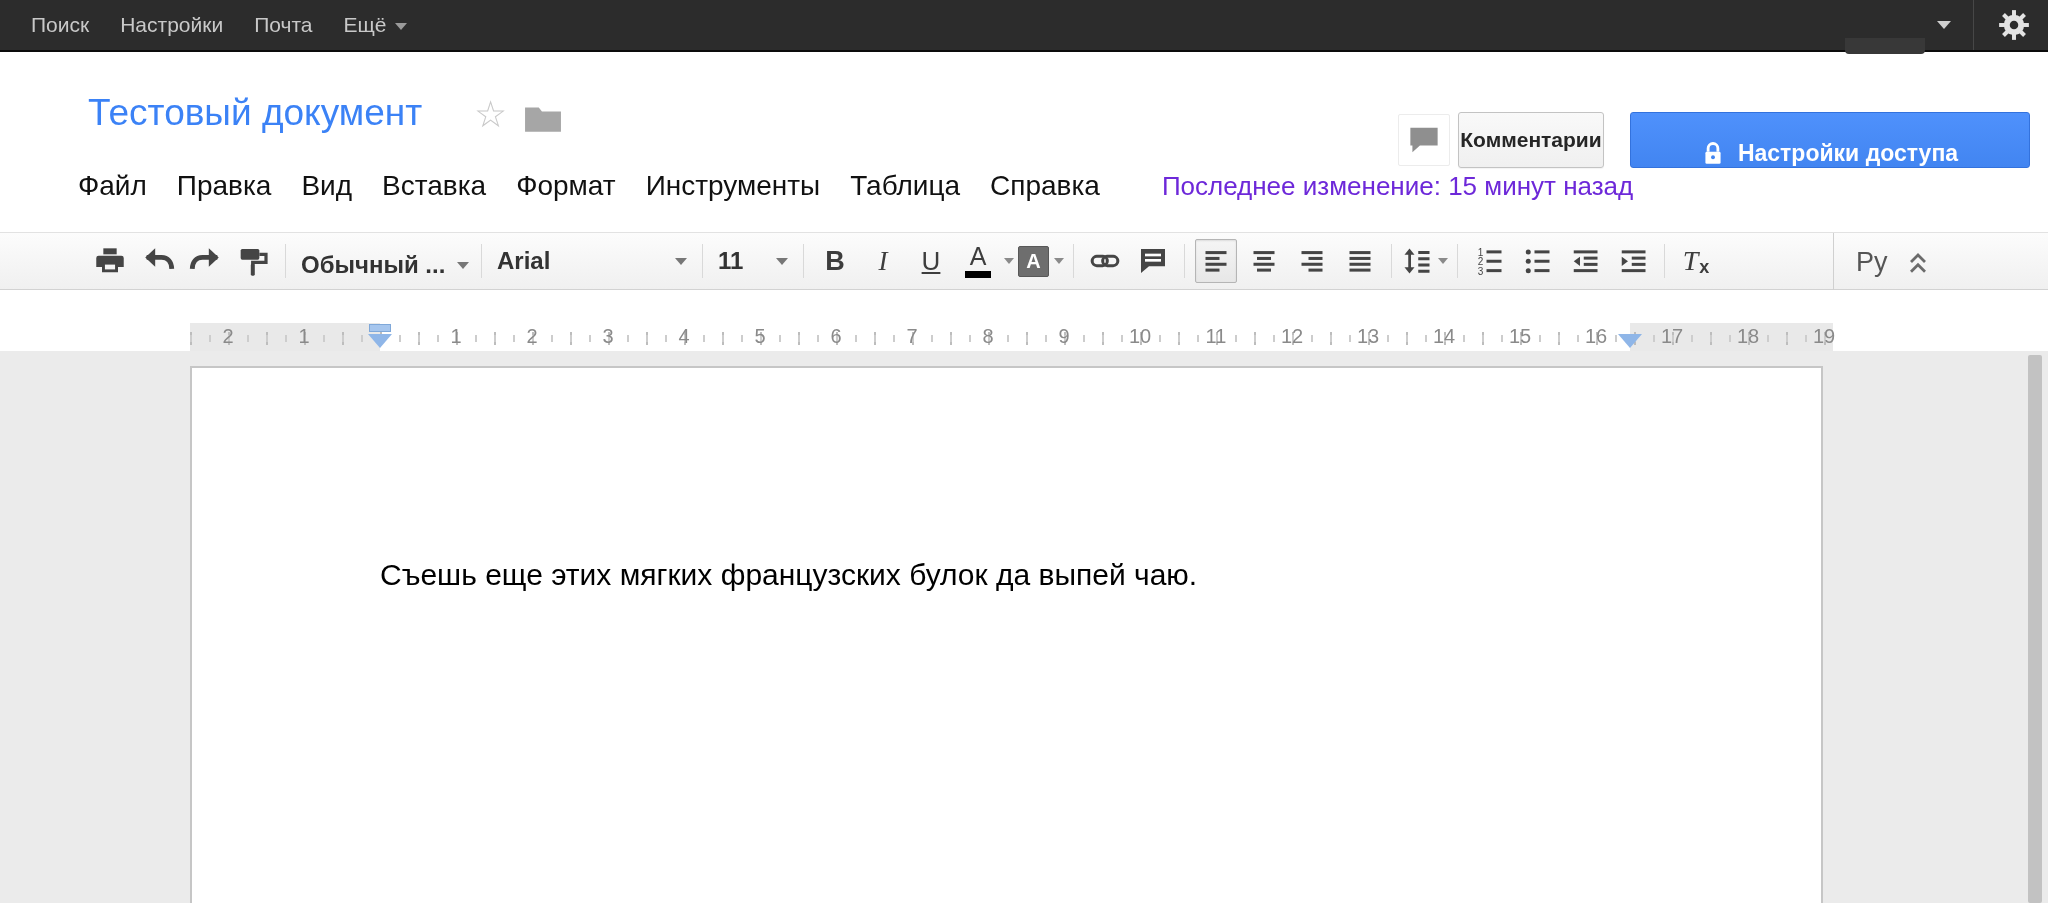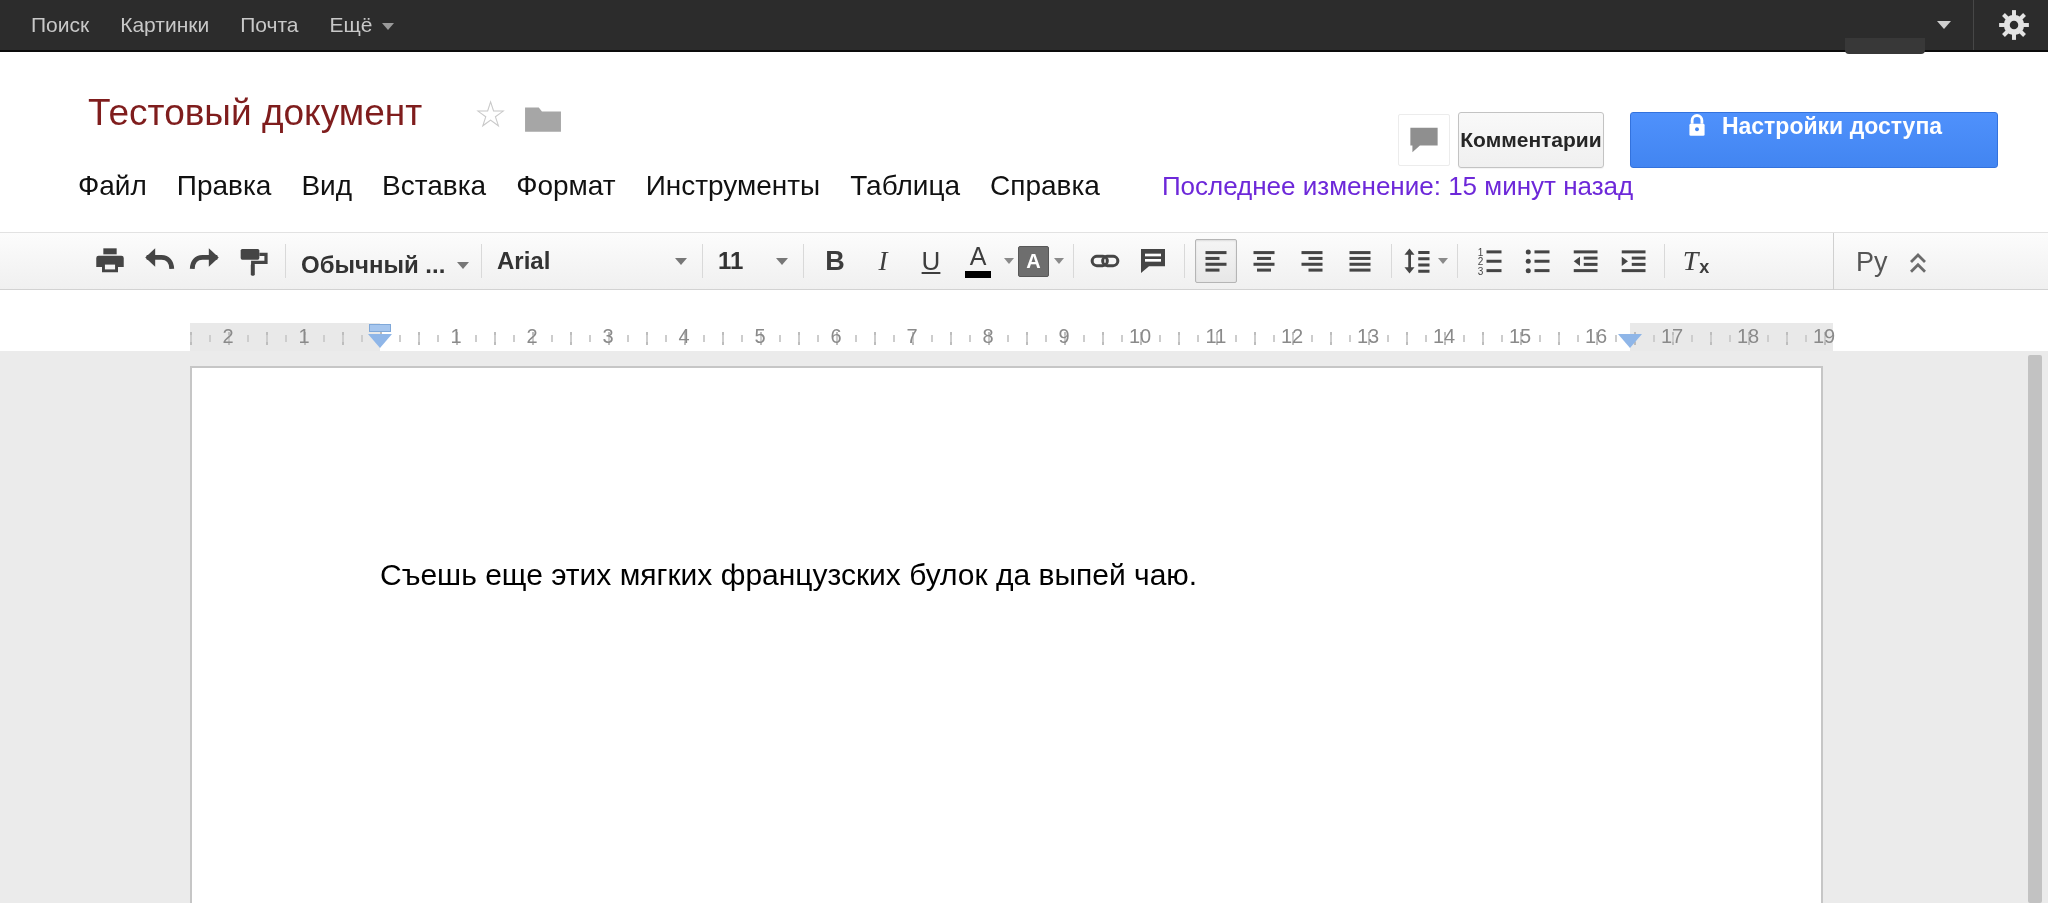--- a/index.html
+++ b/index.html
@@ -109,7 +109,7 @@
 
   <div class="topbar">
     <a>Поиск</a>
-    <a>Картинки</a>
+    <a>Настройки</a>
     <a>Почта</a>
     <span class="more-wrap">
       <a>Ещё</a>

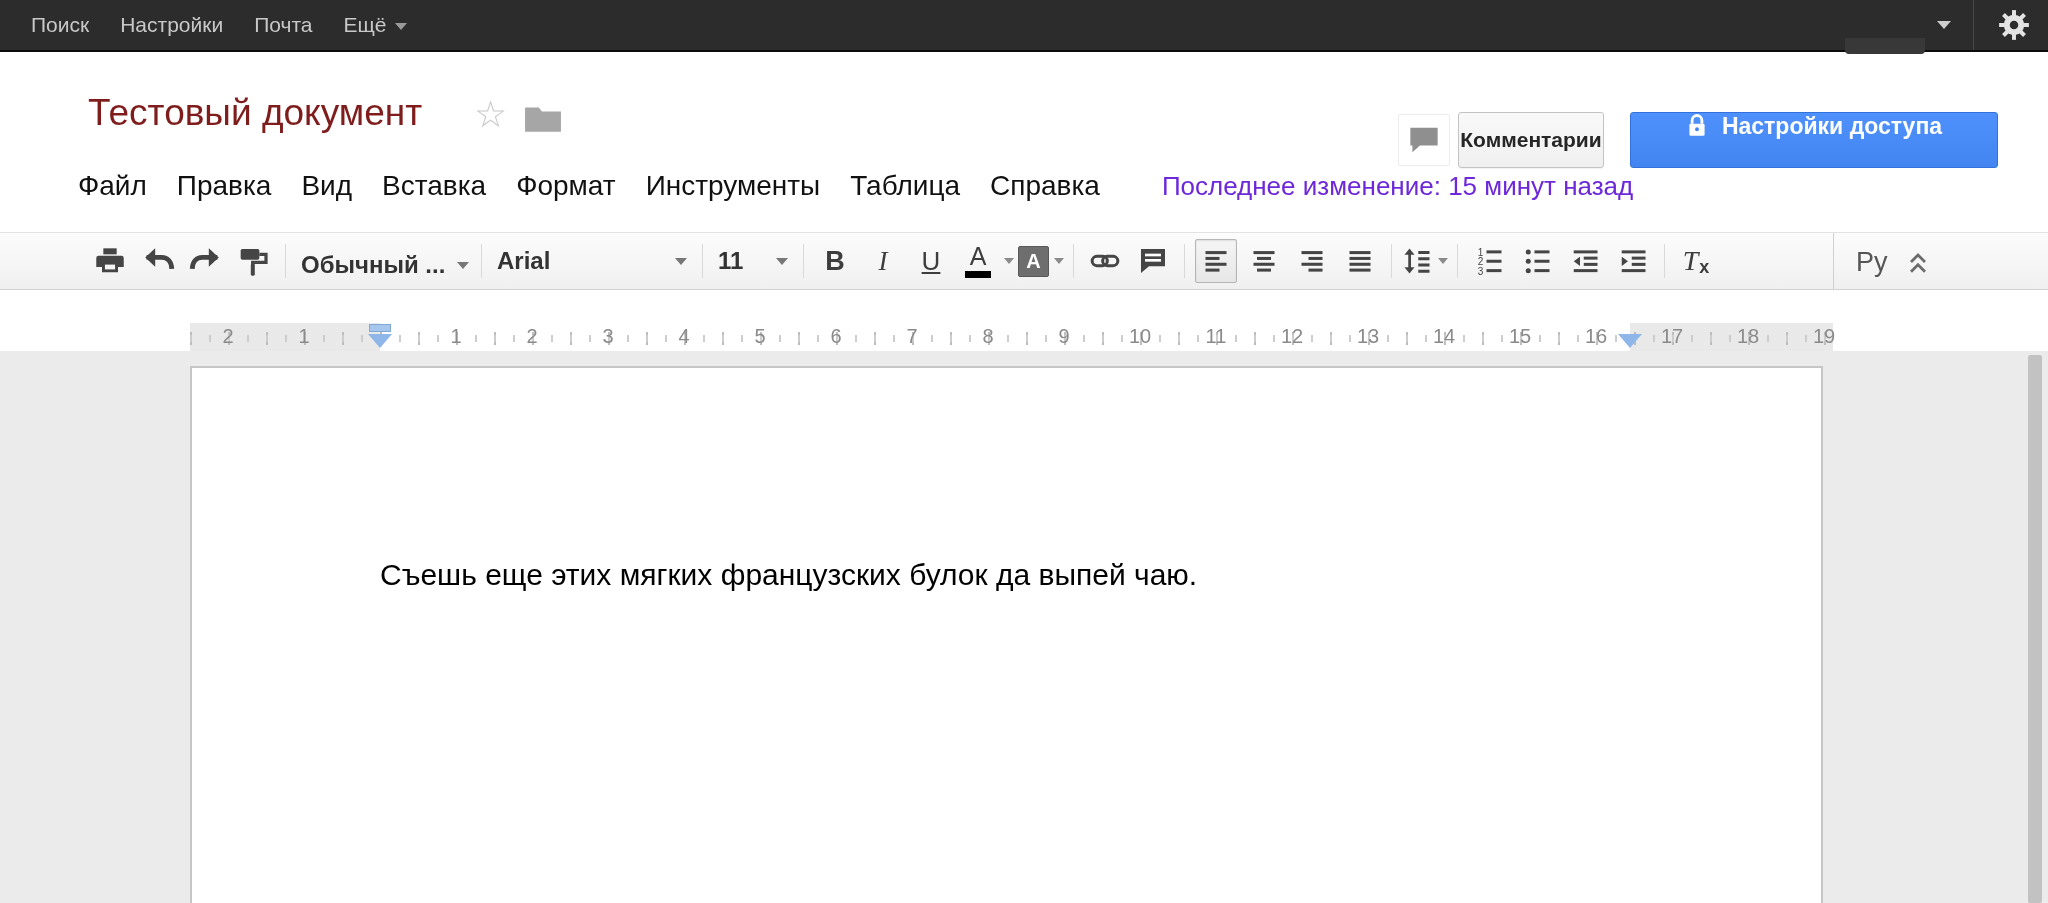--- a/index.html
+++ b/index.html
@@ -27,7 +27,7 @@
 
   
   .header { position:absolute; left:0; top:54px; width:2048px; height:178px; background:#fff; }
-  .doc-title { position:absolute; left:88px; top:38px; font-size:37px; color:#7f1d1d; white-space:nowrap; cursor:text; }
+  .doc-title { position:absolute; left:88px; top:38px; font-size:37px; color:#3b82f6; white-space:nowrap; cursor:text; }
   .star { position:absolute; left:474px; top:42px; font-size:37px; color:#c9c9c9; line-height:1; cursor:pointer; }
   .folder-btn { position:absolute; left:524px; top:50px; cursor:pointer; display:flex; }
 

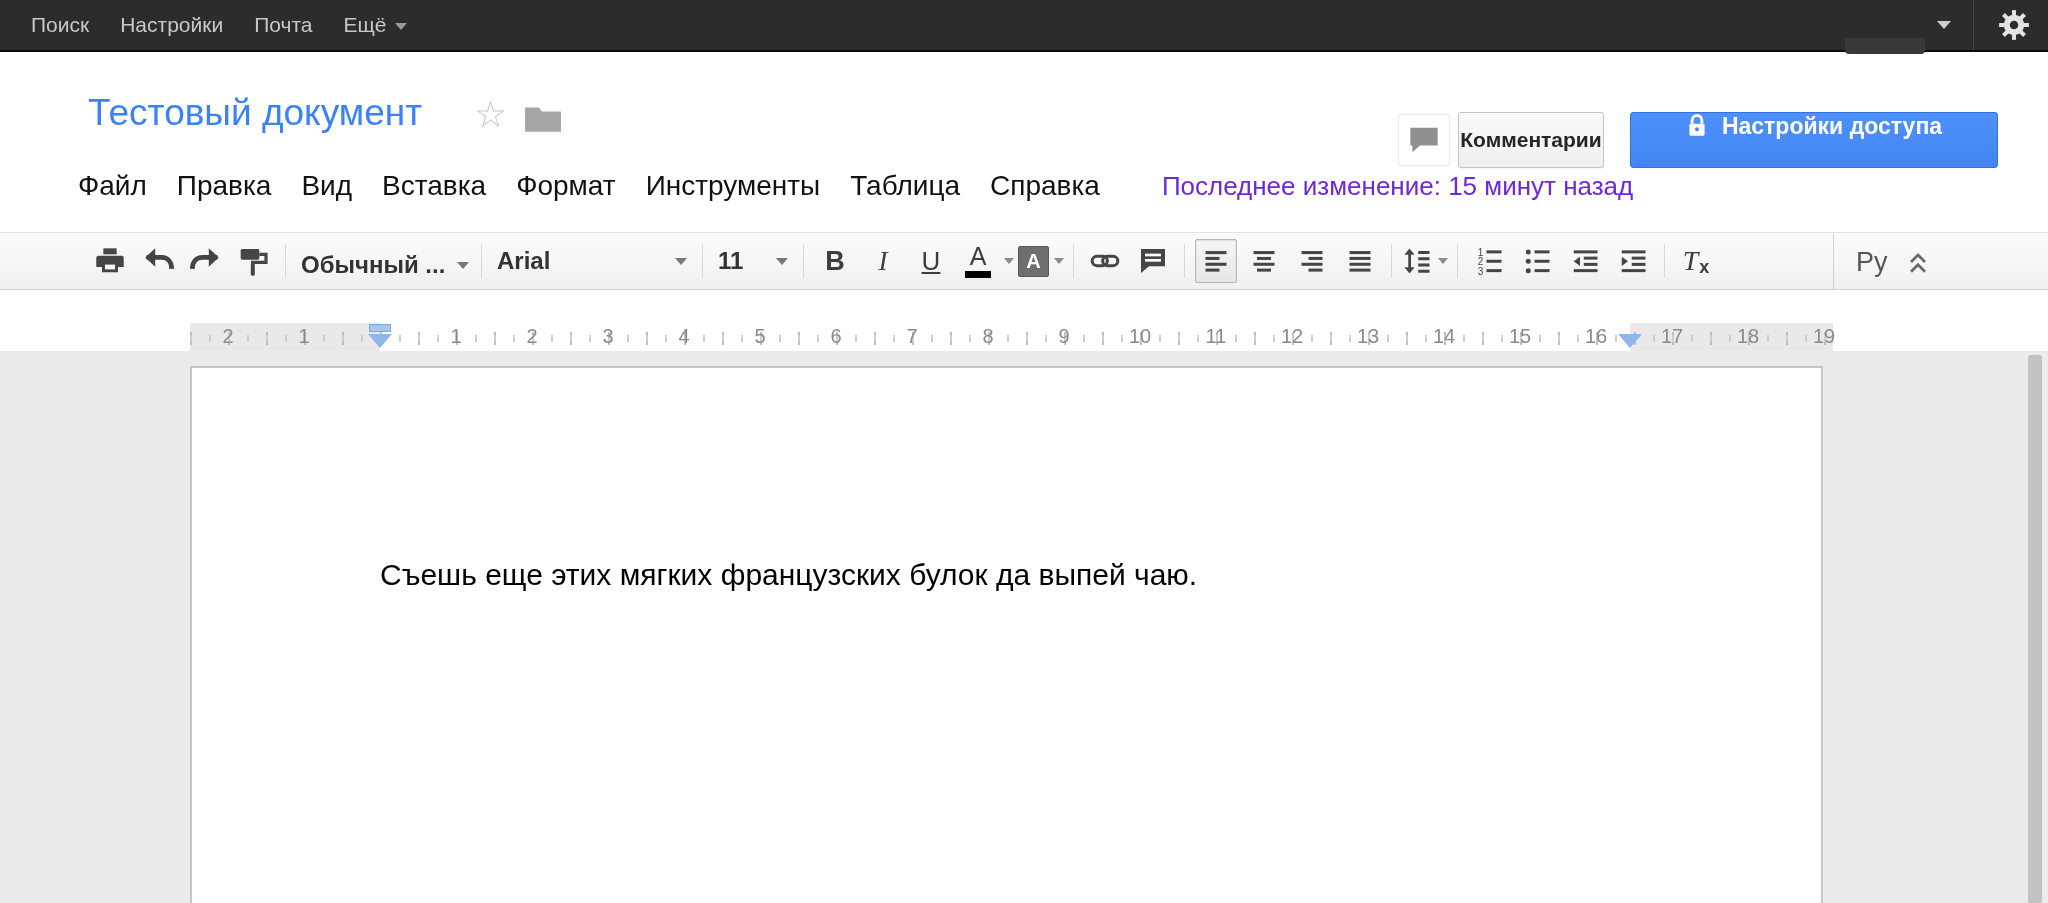--- a/index.html
+++ b/index.html
@@ -39,9 +39,9 @@
     box-shadow:0 1px 1px rgba(0,0,0,.05);
   }
   .share-btn {
-    position:absolute; left:1630px; top:58px; width:368px; height:56px;
+    position:absolute; left:1630px; top:58px; width:400px; height:56px;
     background:linear-gradient(#4f91fc,#4285f1); border:1px solid #3372dd; border-radius:3px;
-    font-size:23px; font-weight:bold; color:#fff; display:flex; align-items:flex-start; justify-content:center; gap:14px; cursor:pointer;
+    font-size:23px; font-weight:bold; color:#fff; display:flex; align-items:flex-end; justify-content:center; gap:14px; cursor:pointer;
   }
 
   .menubar { position:absolute; left:0; top:116px; width:2048px; display:flex; align-items:baseline; padding-left:78px; }

